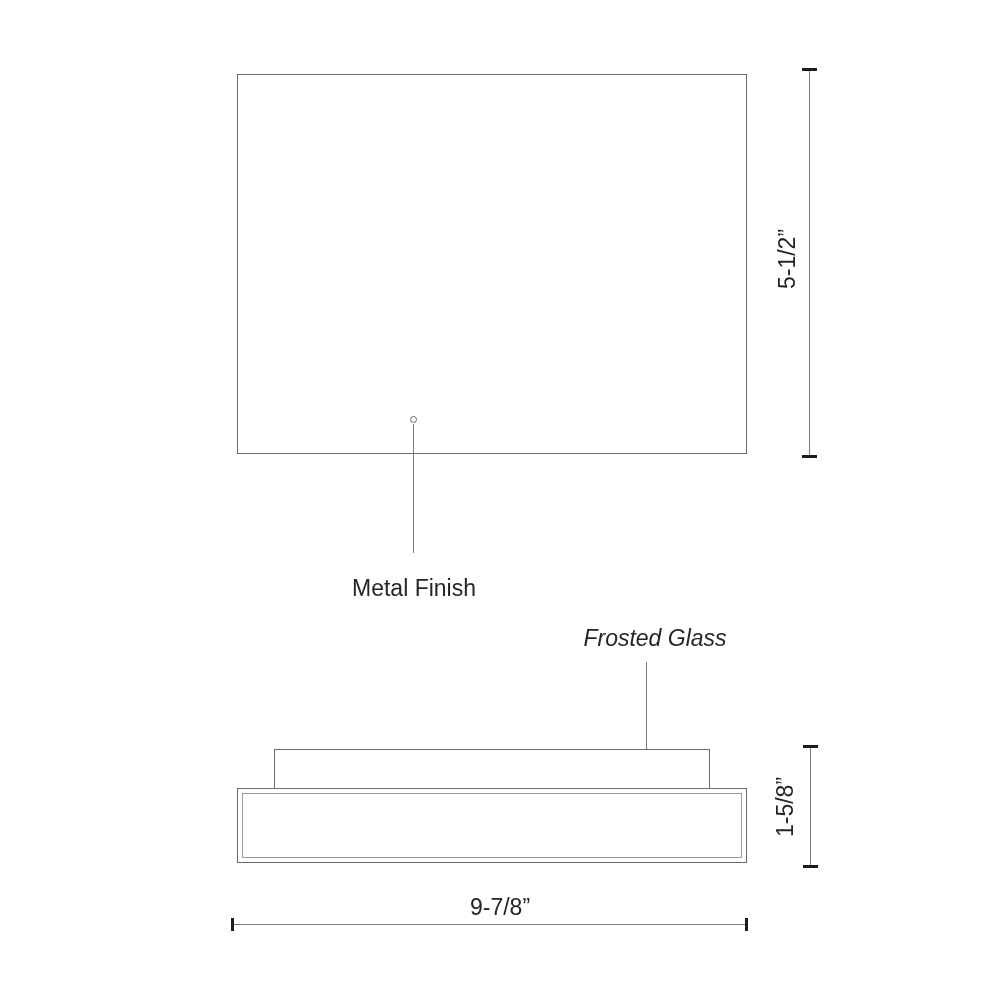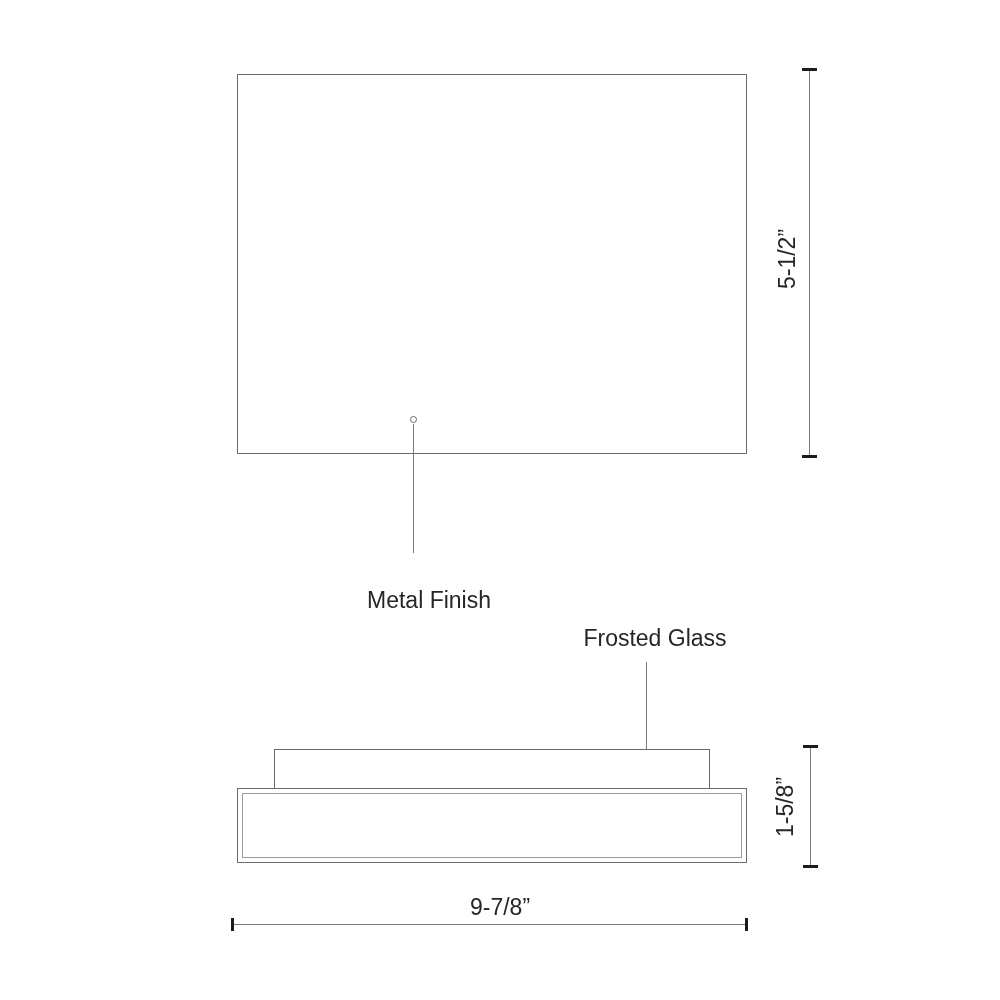--- a/index.html
+++ b/index.html
@@ -86,7 +86,7 @@
   <div>
     <div class="dot" style="left:410px; top:416px;"></div>
     <div class="vline" style="left:413px; top:424px; height:129px;"></div>
-    <div class="label" style="left:429px; top:576px;margin-top:12px;">Metal Finish</div>
+    <div class="label" style="left:414px; top:576px;">Metal Finish</div>
   </div>
 
   <div>

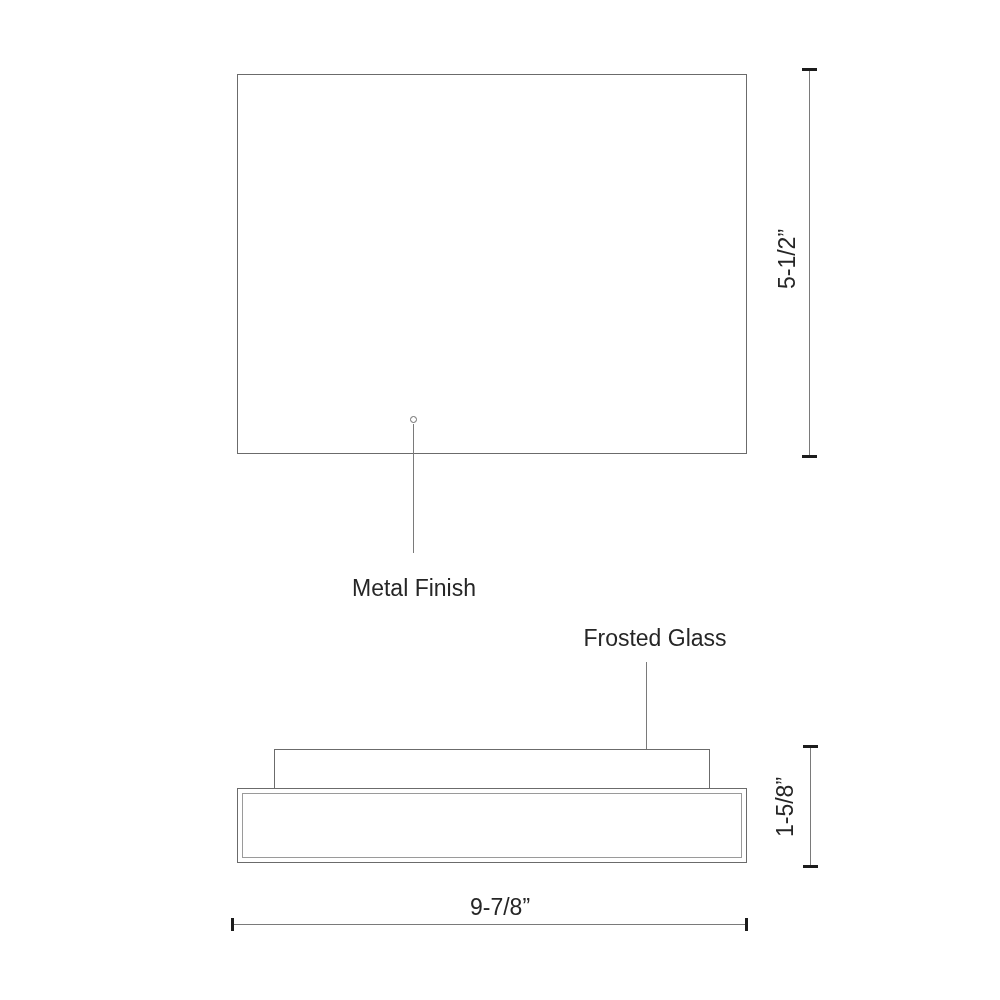--- a/index.html
+++ b/index.html
@@ -90,7 +90,7 @@
   </div>
 
   <div>
-    <div class="label" style="left:655px; top:626px;">Frosted Glass</div>
+    <div class="label" style="left:655px; top:626px;font-style:italic;">Frosted Glass</div>
     <div class="vline" style="left:646px; top:662px; height:158px;"></div>
     <div class="dot" style="left:642px; top:820px;"></div>
   </div>

